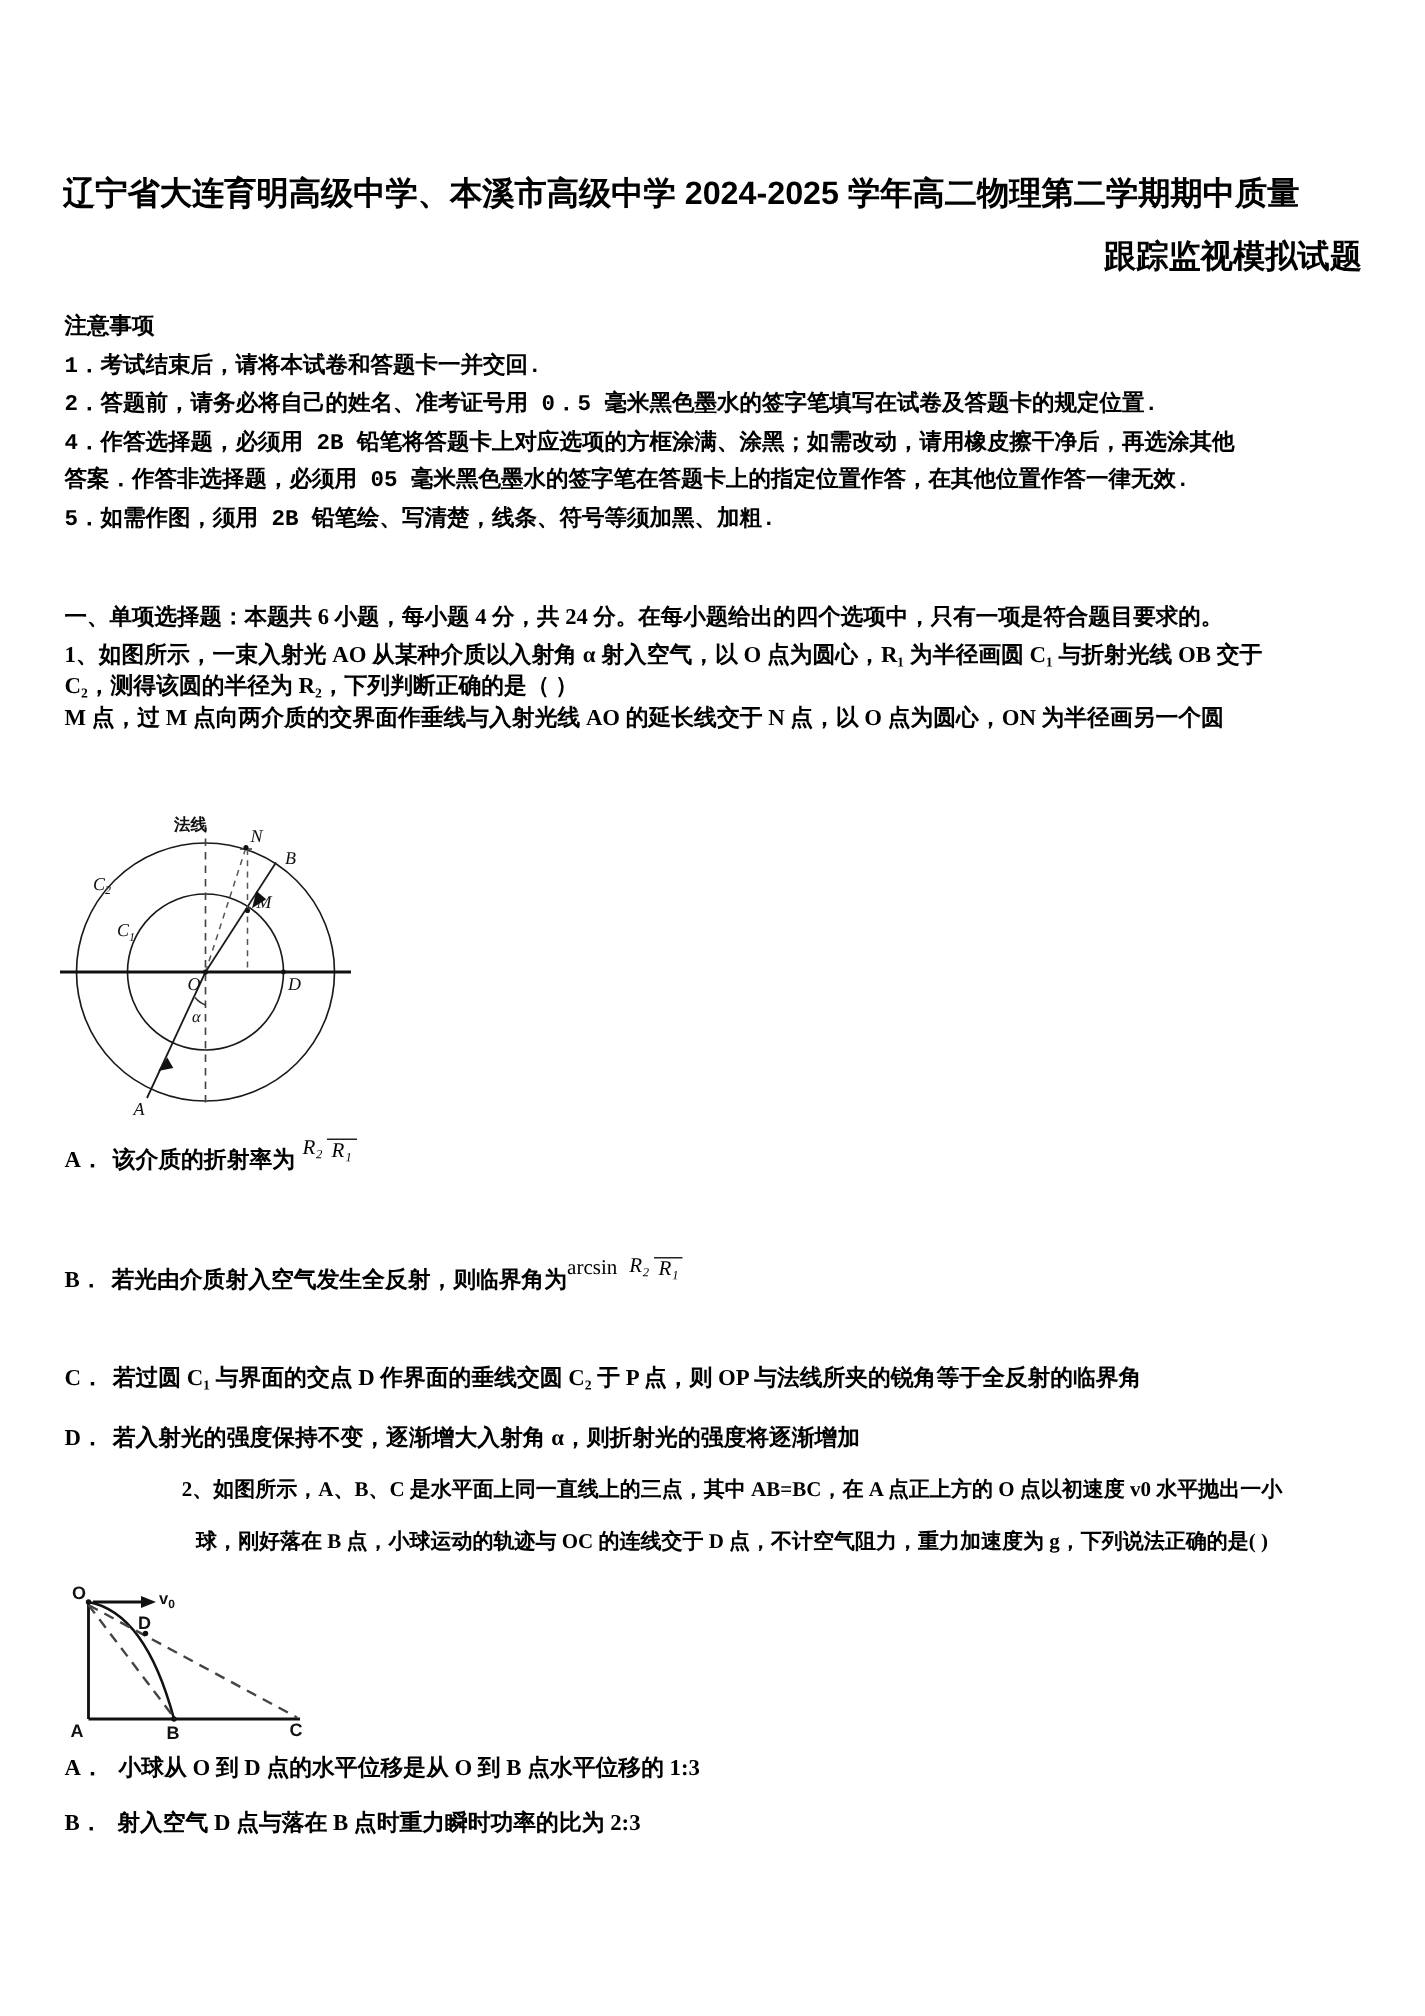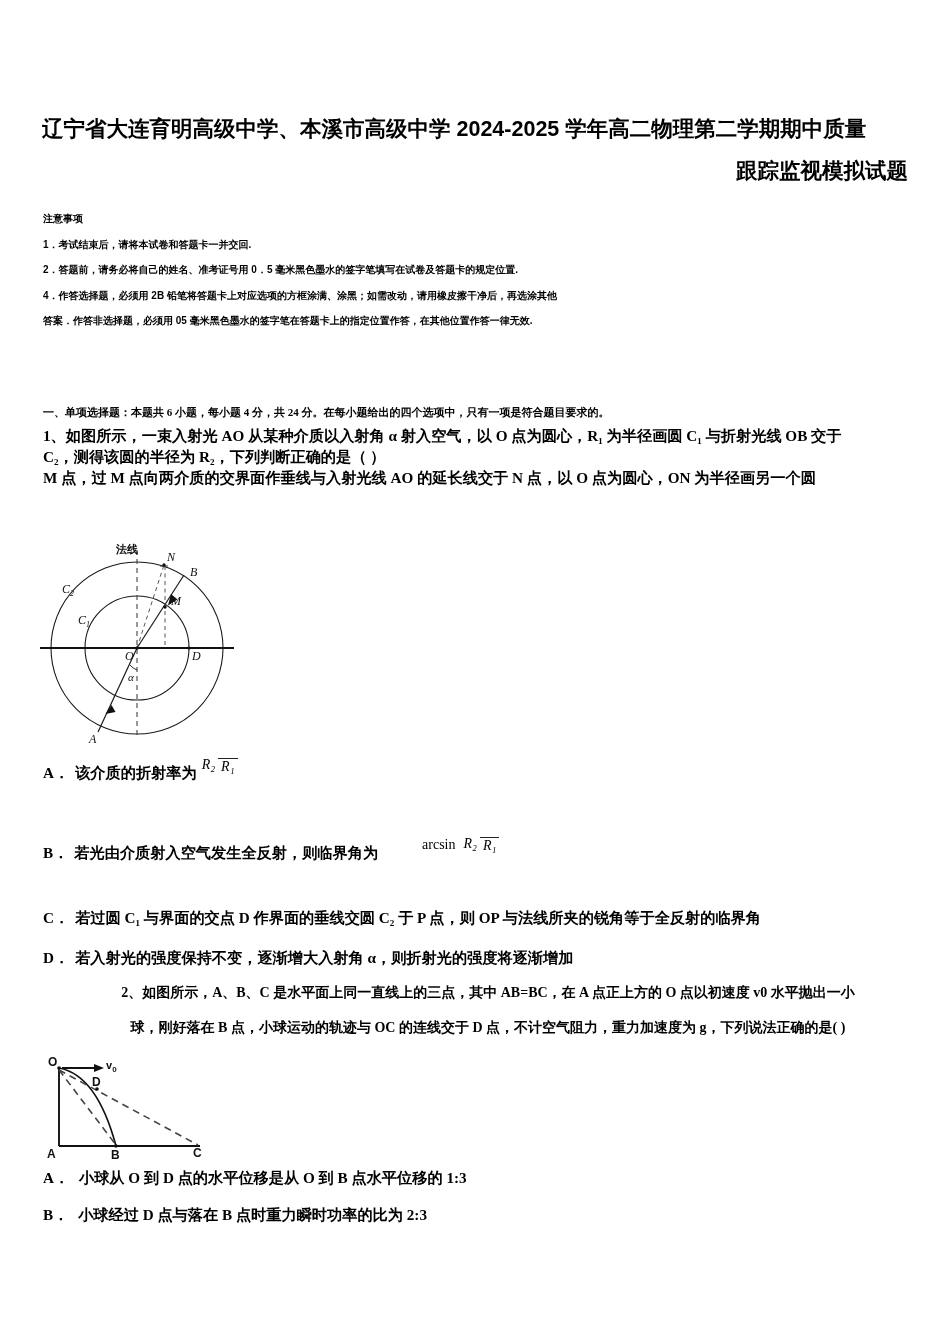--- a/index.html
+++ b/index.html
@@ -45,9 +45,9 @@
     left: 43px;
     top: 206px;
     width: 862px;
-    font-size: 10px;
+    font-size: 15px;
     line-height: 25.5px;
-    font-family: Liberation Sans, sans-serif;
+    font-family: Liberation Mono, monospace;
     font-weight: bold;
   }
   .notice .nline { display: block; white-space: nowrap; }

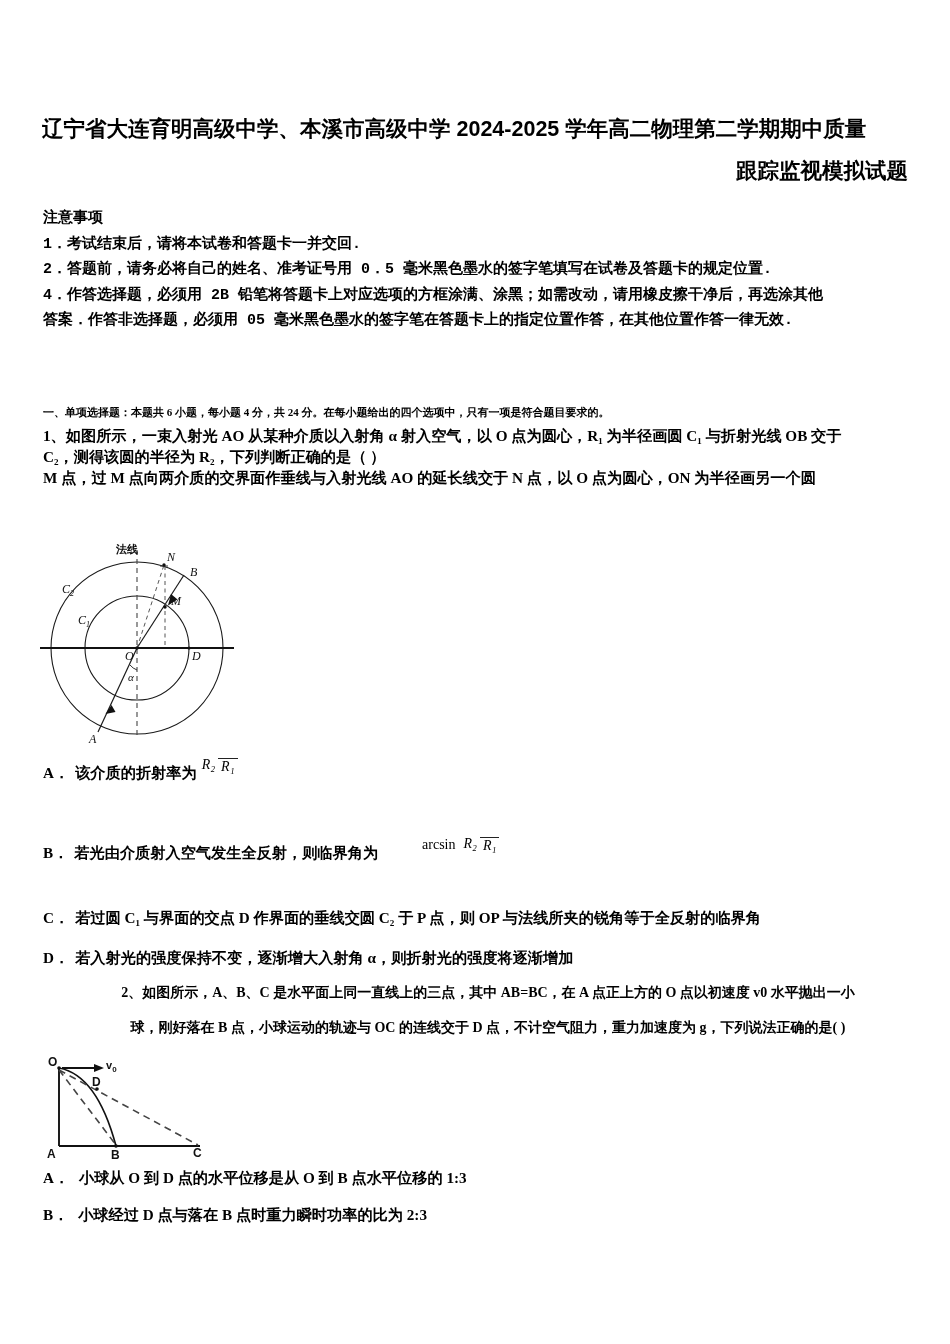--- a/index.html
+++ b/index.html
@@ -184,6 +184,7 @@
     <span class="nline">2．答题前，请务必将自己的姓名、准考证号用 0．5 毫米黑色墨水的签字笔填写在试卷及答题卡的规定位置.</span>
     <span class="nline">4．作答选择题，必须用 2B 铅笔将答题卡上对应选项的方框涂满、涂黑；如需改动，请用橡皮擦干净后，再选涂其他</span>
     <span class="wrapline">答案．作答非选择题，必须用 05 毫米黑色墨水的签字笔在答题卡上的指定位置作答，在其他位置作答一律无效.</span>
+    <span class="nline">5．如需作图，须用 2B 铅笔绘、写清楚，线条、符号等须加黑、加粗.</span>
   </div>
 
   <div class="section-head">一、单项选择题：本题共 6 小题，每小题 4 分，共 24 分。在每小题给出的四个选项中，只有一项是符合题目要求的。</div>

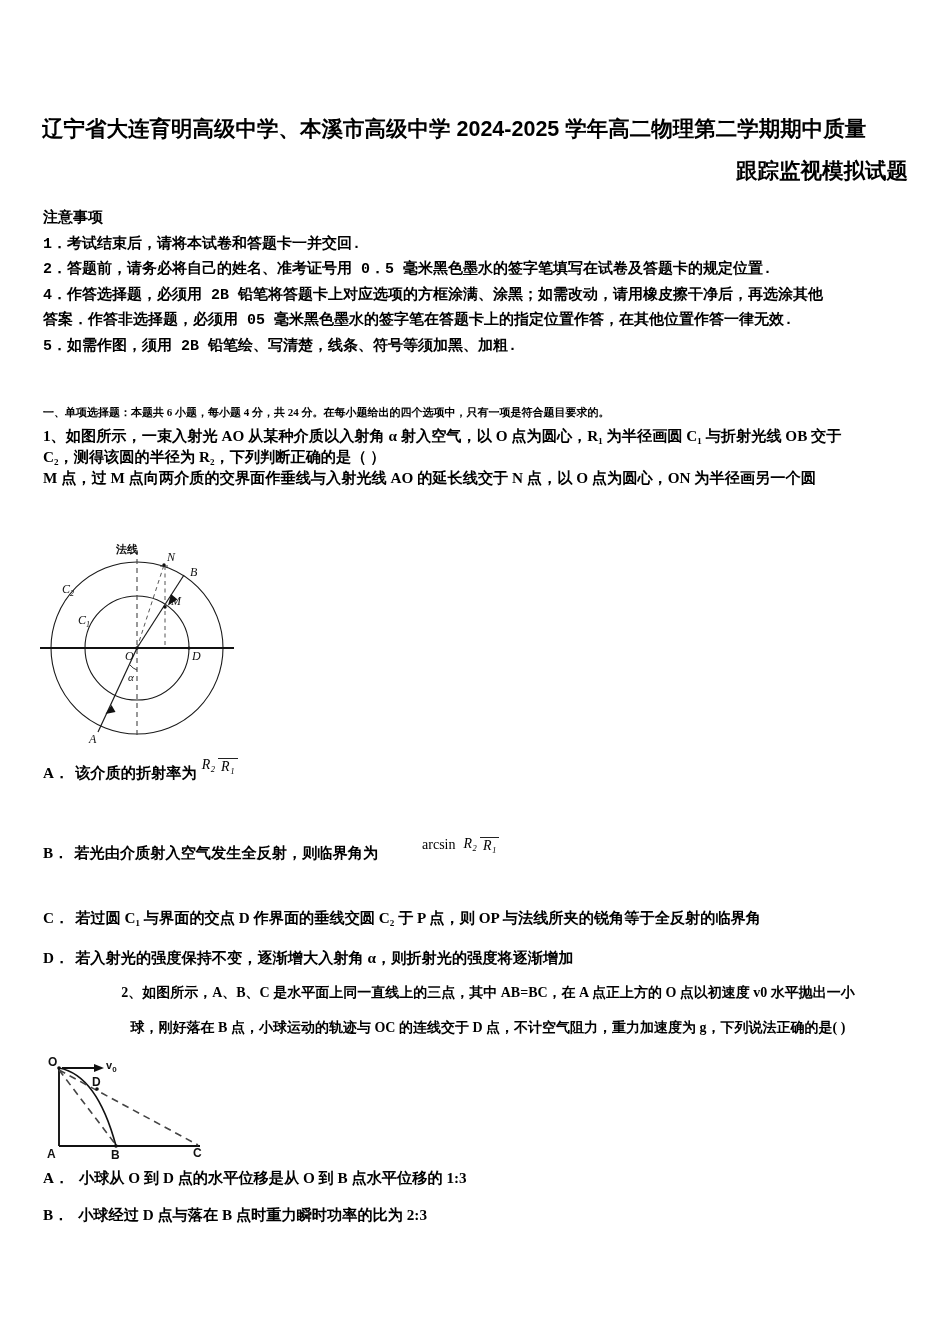--- a/index.html
+++ b/index.html
@@ -59,7 +59,7 @@
     left: 43px;
     top: 399px;
     width: 870px;
-    font-size: 11px;
+    font-size: 15px;
     line-height: 26px;
     font-weight: bold;
     white-space: nowrap;

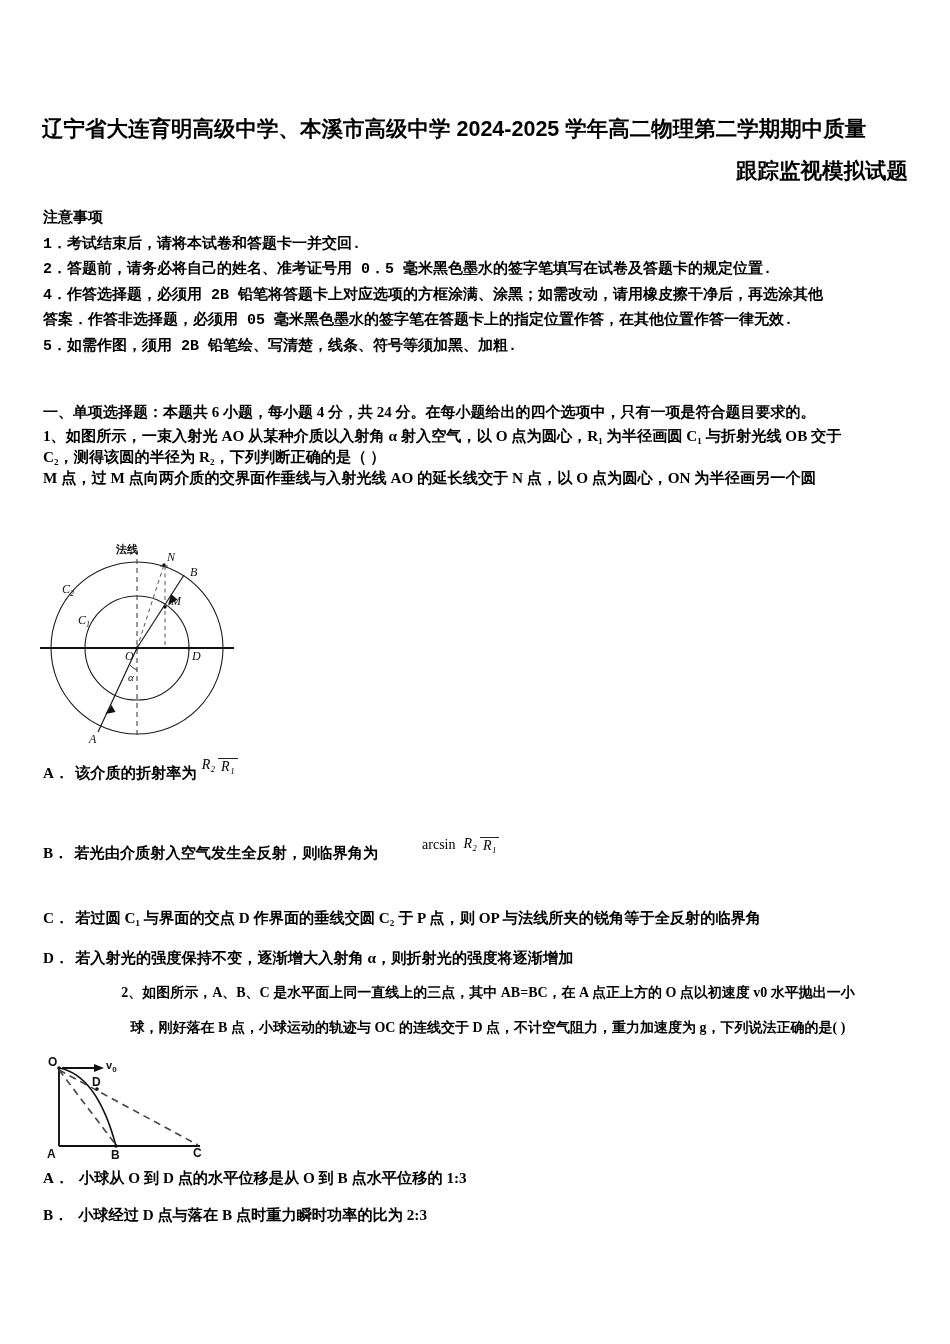--- a/index.html
+++ b/index.html
@@ -127,7 +127,6 @@
     font-size: 14px;
     position: relative;
     top: -9px;
-    margin-left: 44px;
   }
   .arcsin-wrap .fn { margin-right: 3px; font-family: "Liberation Serif", serif; }
   .arcsin-wrap .frac { top: 0; }

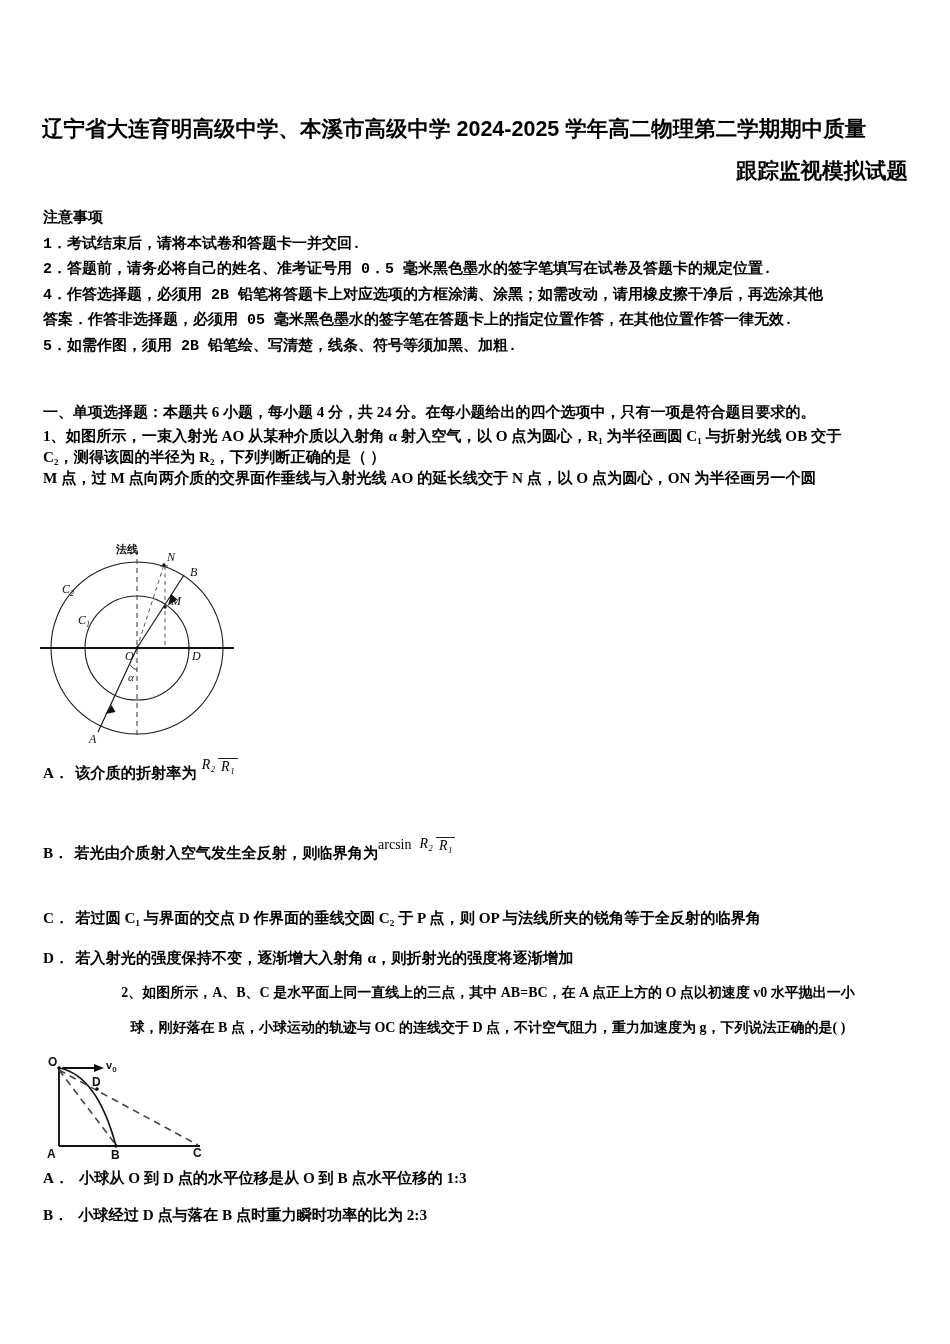--- a/index.html
+++ b/index.html
@@ -313,7 +313,7 @@
   </div>
   <div class="q2opt q2optB">
     <span>B</span><span>．</span>
-    <span style="margin-left:6px;">小球经过 D 点与落在 B 点时重力瞬时功率的比为 2:3</span>
+    <span style="margin-left:6px;">射入空气 D 点与落在 B 点时重力瞬时功率的比为 2:3</span>
   </div>
 
 </div>

